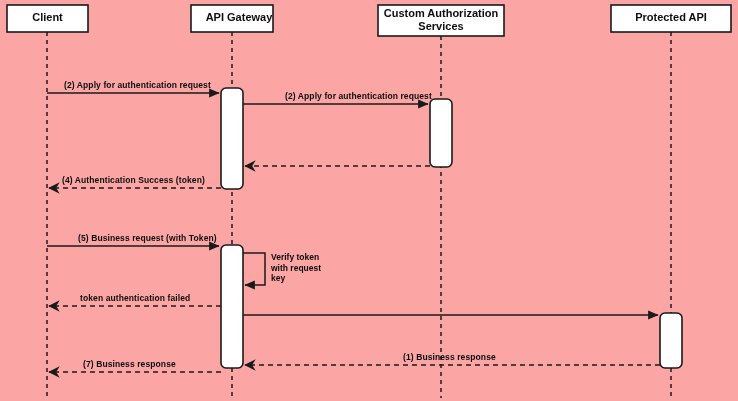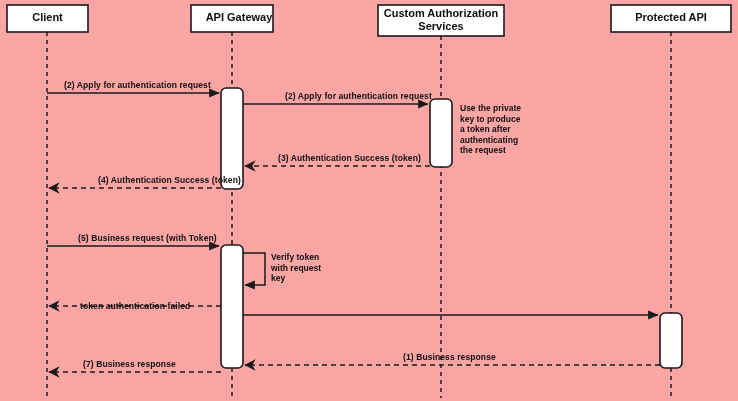--- a/index.html
+++ b/index.html
@@ -77,7 +77,6 @@
   <div class="lbl" style="left:403px;top:352px;">(1) Business response</div>
   <div class="lbl" style="left:83px;top:359px;">(7) Business response</div>
 
-  <div class="note" style="left:460px;top:103px;width:64px;">Use the private key to produce a token after authenticating the request</div>
   <div class="note" style="left:271px;top:252px;width:66px;">Verify token with request key</div>
 
 </div>

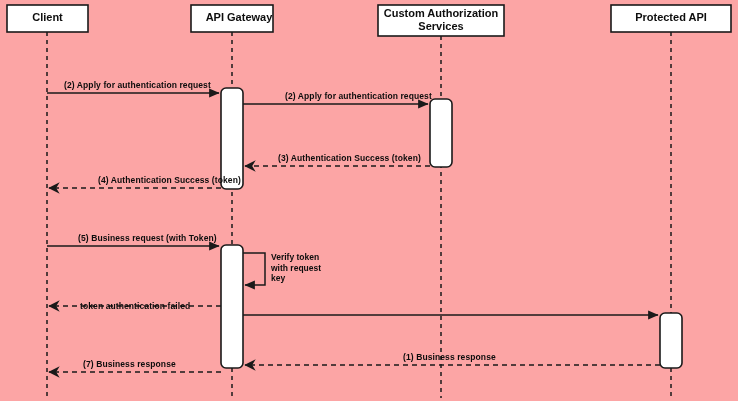--- a/index.html
+++ b/index.html
@@ -70,7 +70,6 @@
 
   <div class="lbl" style="left:64px;top:80px;">(2) Apply for authentication request</div>
   <div class="lbl" style="left:285px;top:91px;">(2) Apply for authentication request</div>
-  <div class="lbl" style="left:278px;top:153px;">(3) Authentication Success (token)</div>
   <div class="lbl" style="left:62px;top:175px;margin-left:36px;">(4) Authentication Success (token)</div>
   <div class="lbl" style="left:66px;top:233px;padding-left:12px;">(5) Business request (with Token)</div>
   <div class="lbl" style="left:80px;top:293px;margin-top:8px;">token authentication failed</div>

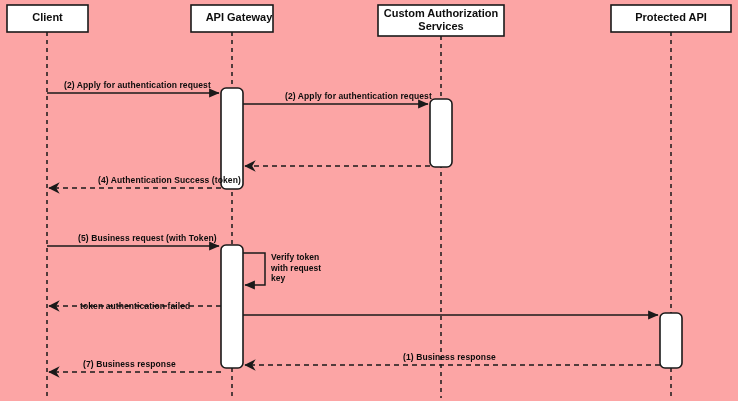--- a/index.html
+++ b/index.html
@@ -70,7 +70,7 @@
 
   <div class="lbl" style="left:64px;top:80px;">(2) Apply for authentication request</div>
   <div class="lbl" style="left:285px;top:91px;">(2) Apply for authentication request</div>
-  <div class="lbl" style="left:62px;top:175px;margin-left:36px;">(4) Authentication Success (token)</div>
+  <div class="lbl" style="left:62px;top:175px;">(4) Authentication Success (token)</div>
   <div class="lbl" style="left:66px;top:233px;padding-left:12px;">(5) Business request (with Token)</div>
   <div class="lbl" style="left:80px;top:293px;margin-top:8px;">token authentication failed</div>
   <div class="lbl" style="left:403px;top:352px;">(1) Business response</div>

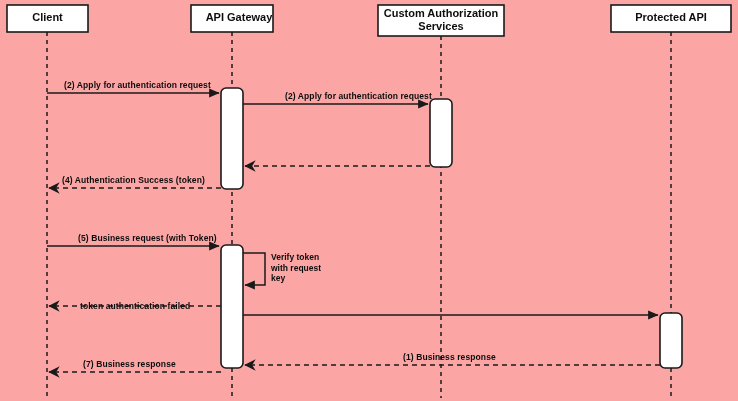--- a/index.html
+++ b/index.html
@@ -72,7 +72,7 @@
   <div class="lbl" style="left:285px;top:91px;">(2) Apply for authentication request</div>
   <div class="lbl" style="left:62px;top:175px;">(4) Authentication Success (token)</div>
   <div class="lbl" style="left:66px;top:233px;padding-left:12px;">(5) Business request (with Token)</div>
-  <div class="lbl" style="left:80px;top:293px;margin-top:8px;">token authentication failed</div>
+  <div class="lbl" style="left:80px;top:293px;">token authentication failed</div>
   <div class="lbl" style="left:403px;top:352px;">(1) Business response</div>
   <div class="lbl" style="left:83px;top:359px;">(7) Business response</div>
 

